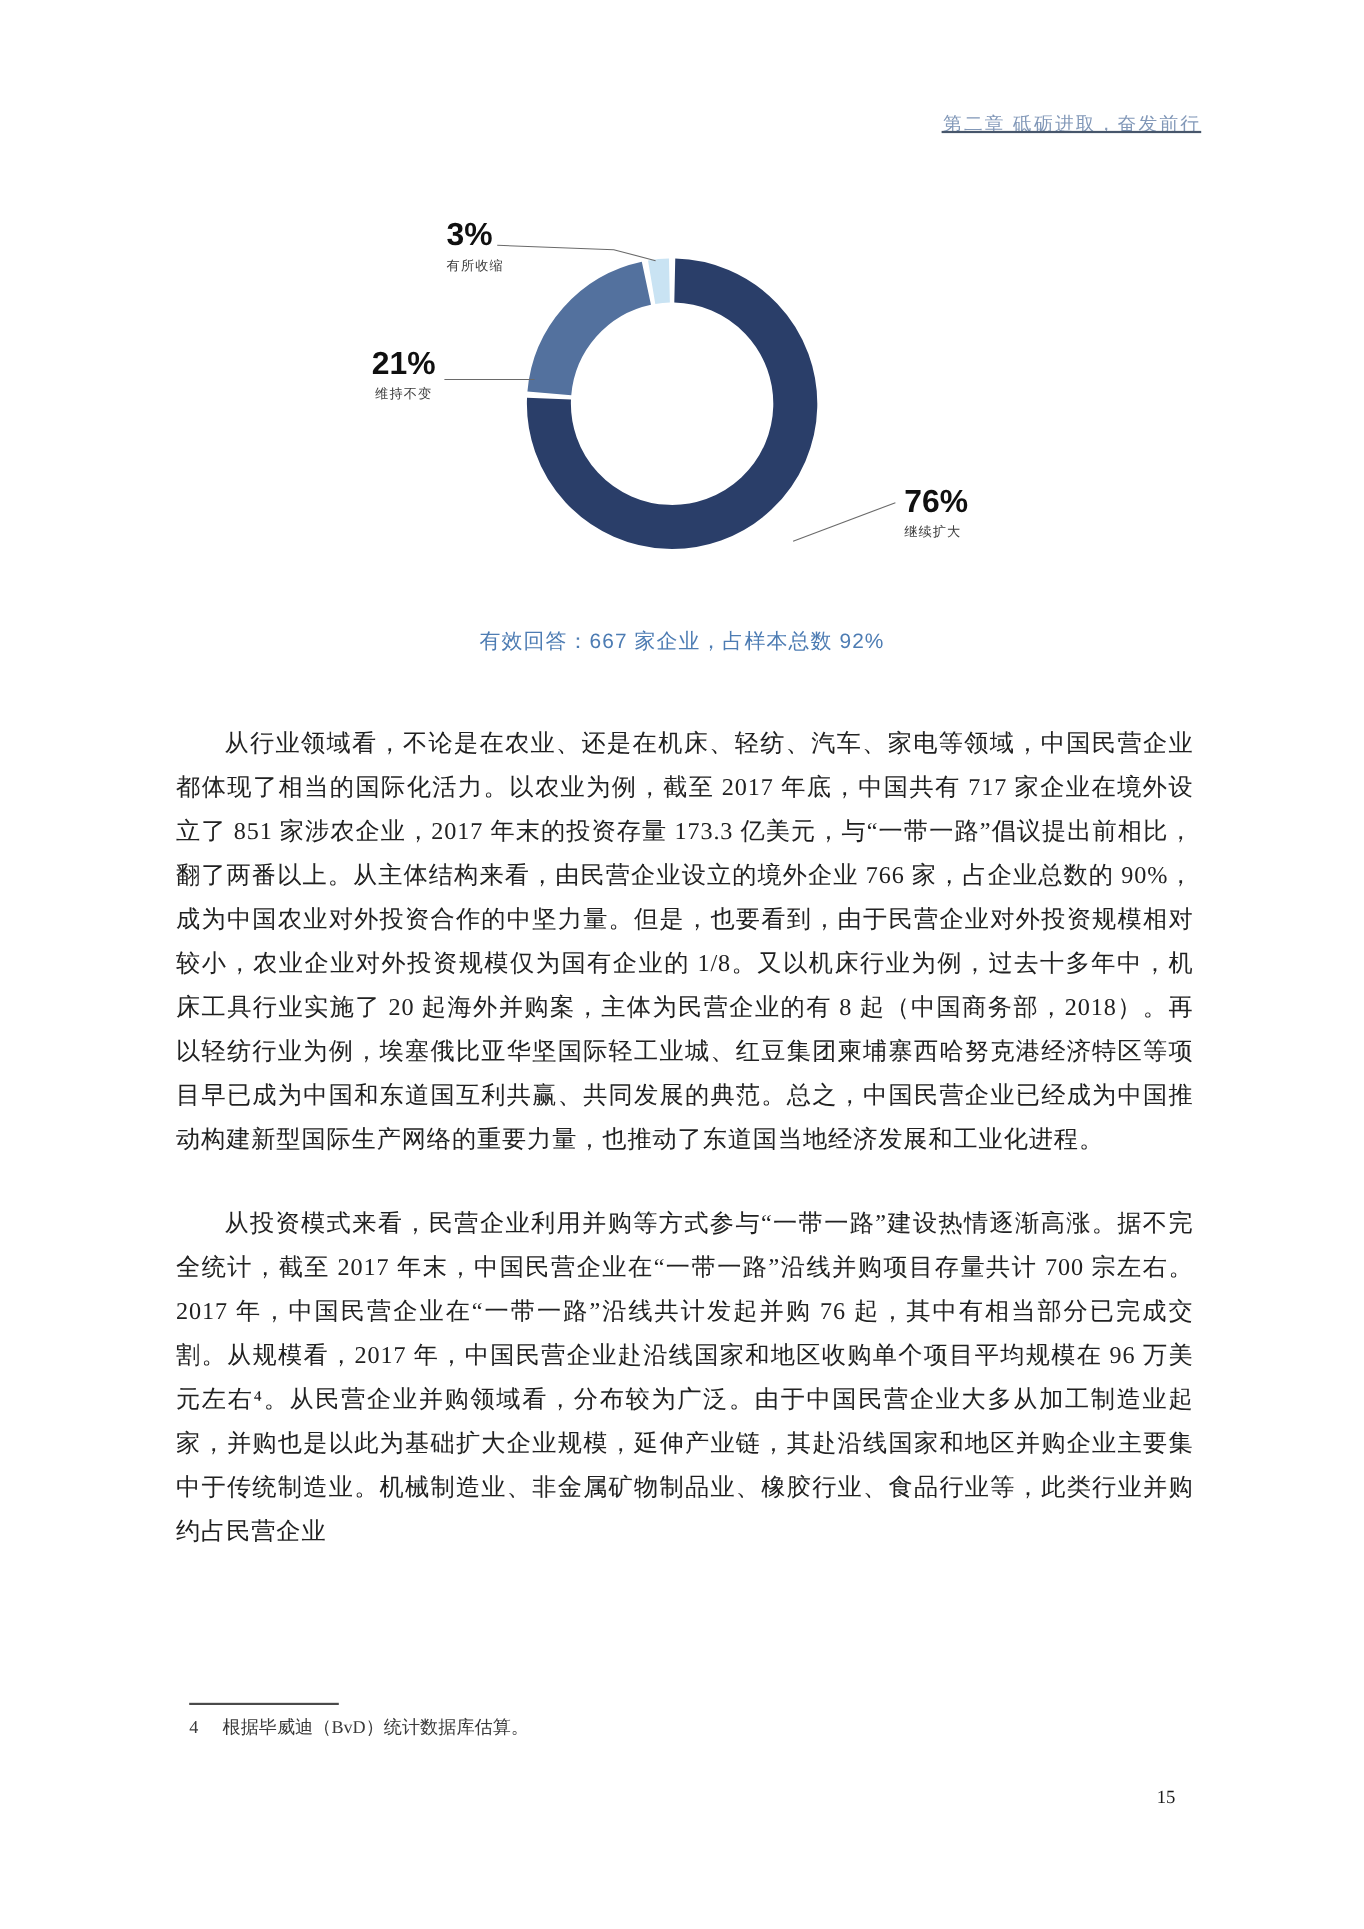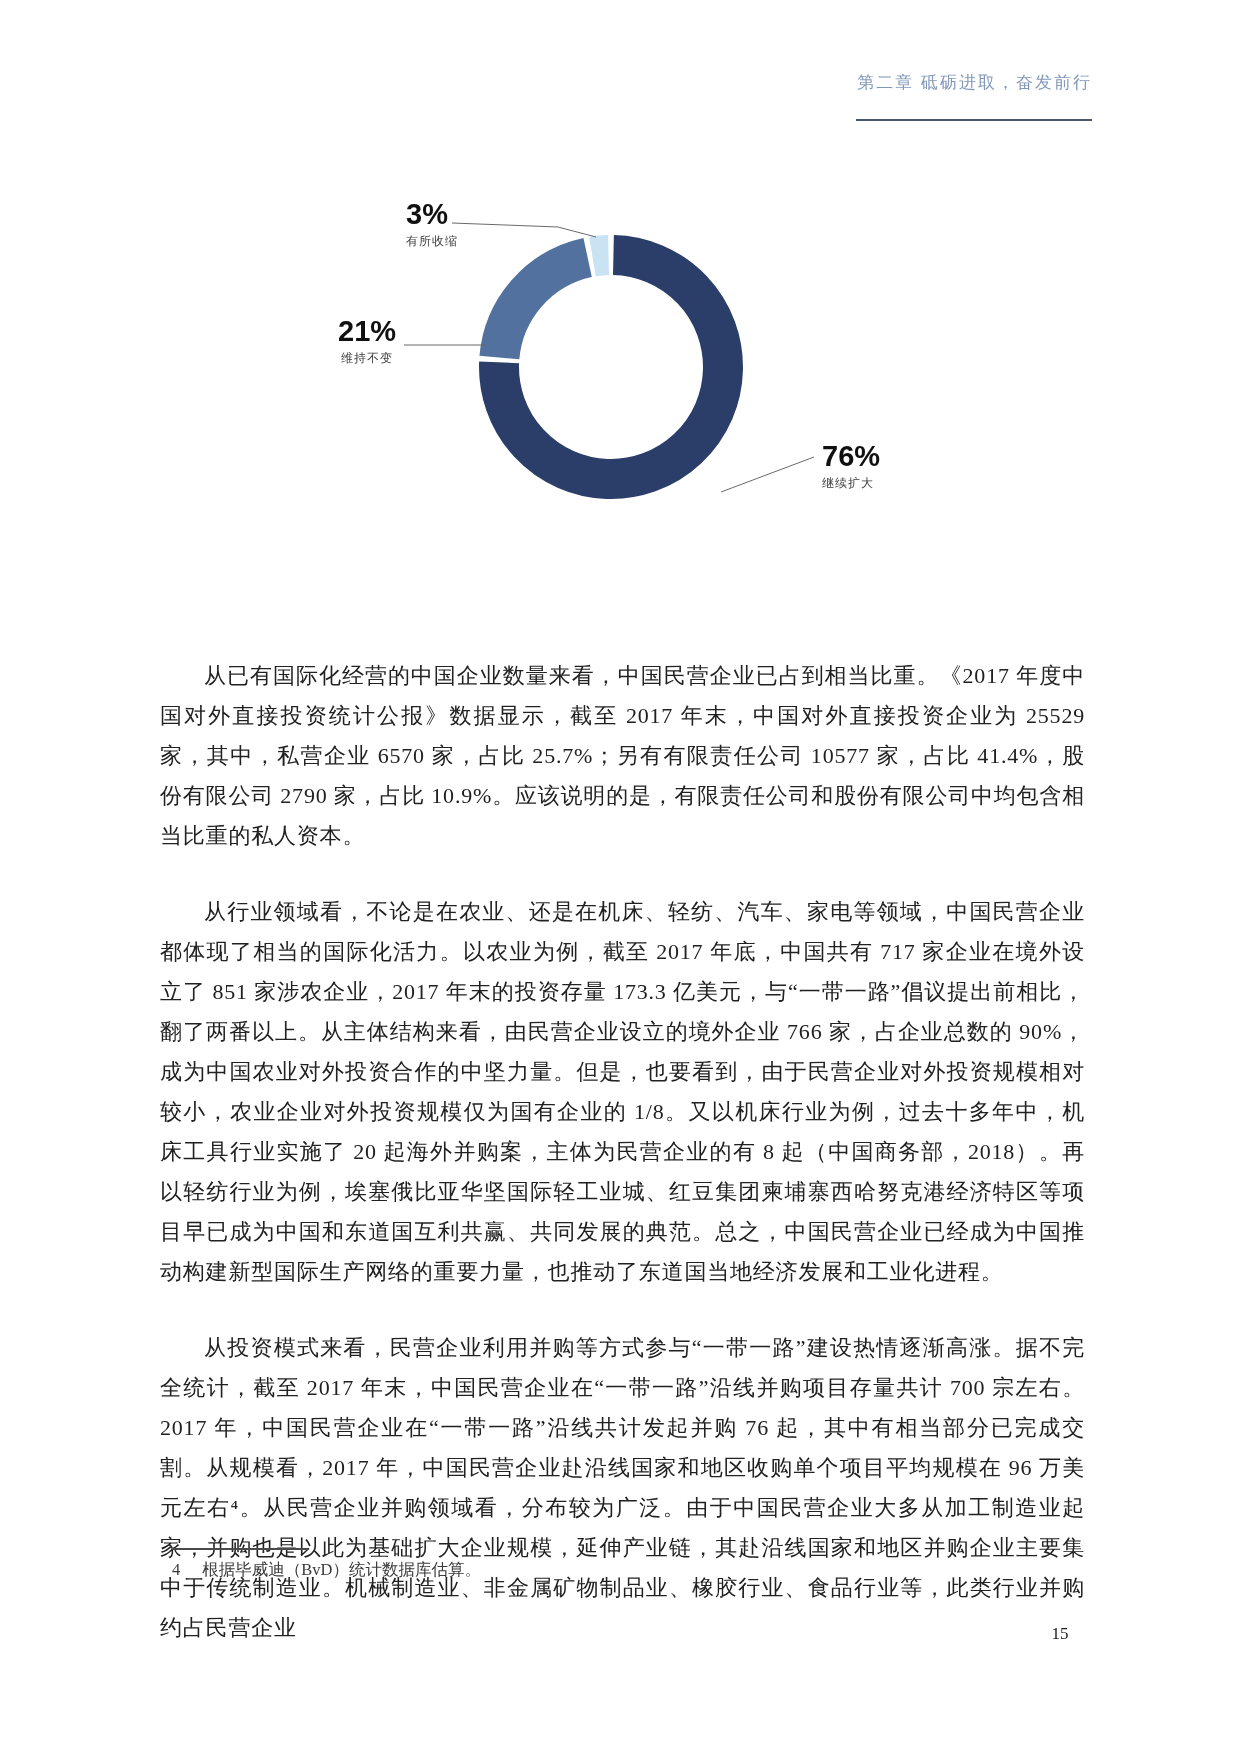--- a/index.html
+++ b/index.html
@@ -9,7 +9,7 @@
   }
   
   .chapter-header{
-    position:absolute;top:71px;right:148px;text-align:right;
+    position:absolute;top:101px;right:148px;text-align:right;
     font-family:"Liberation Sans","DejaVu Sans",sans-serif;
     font-size:17px;letter-spacing:2px;color:#8298b8;
   }

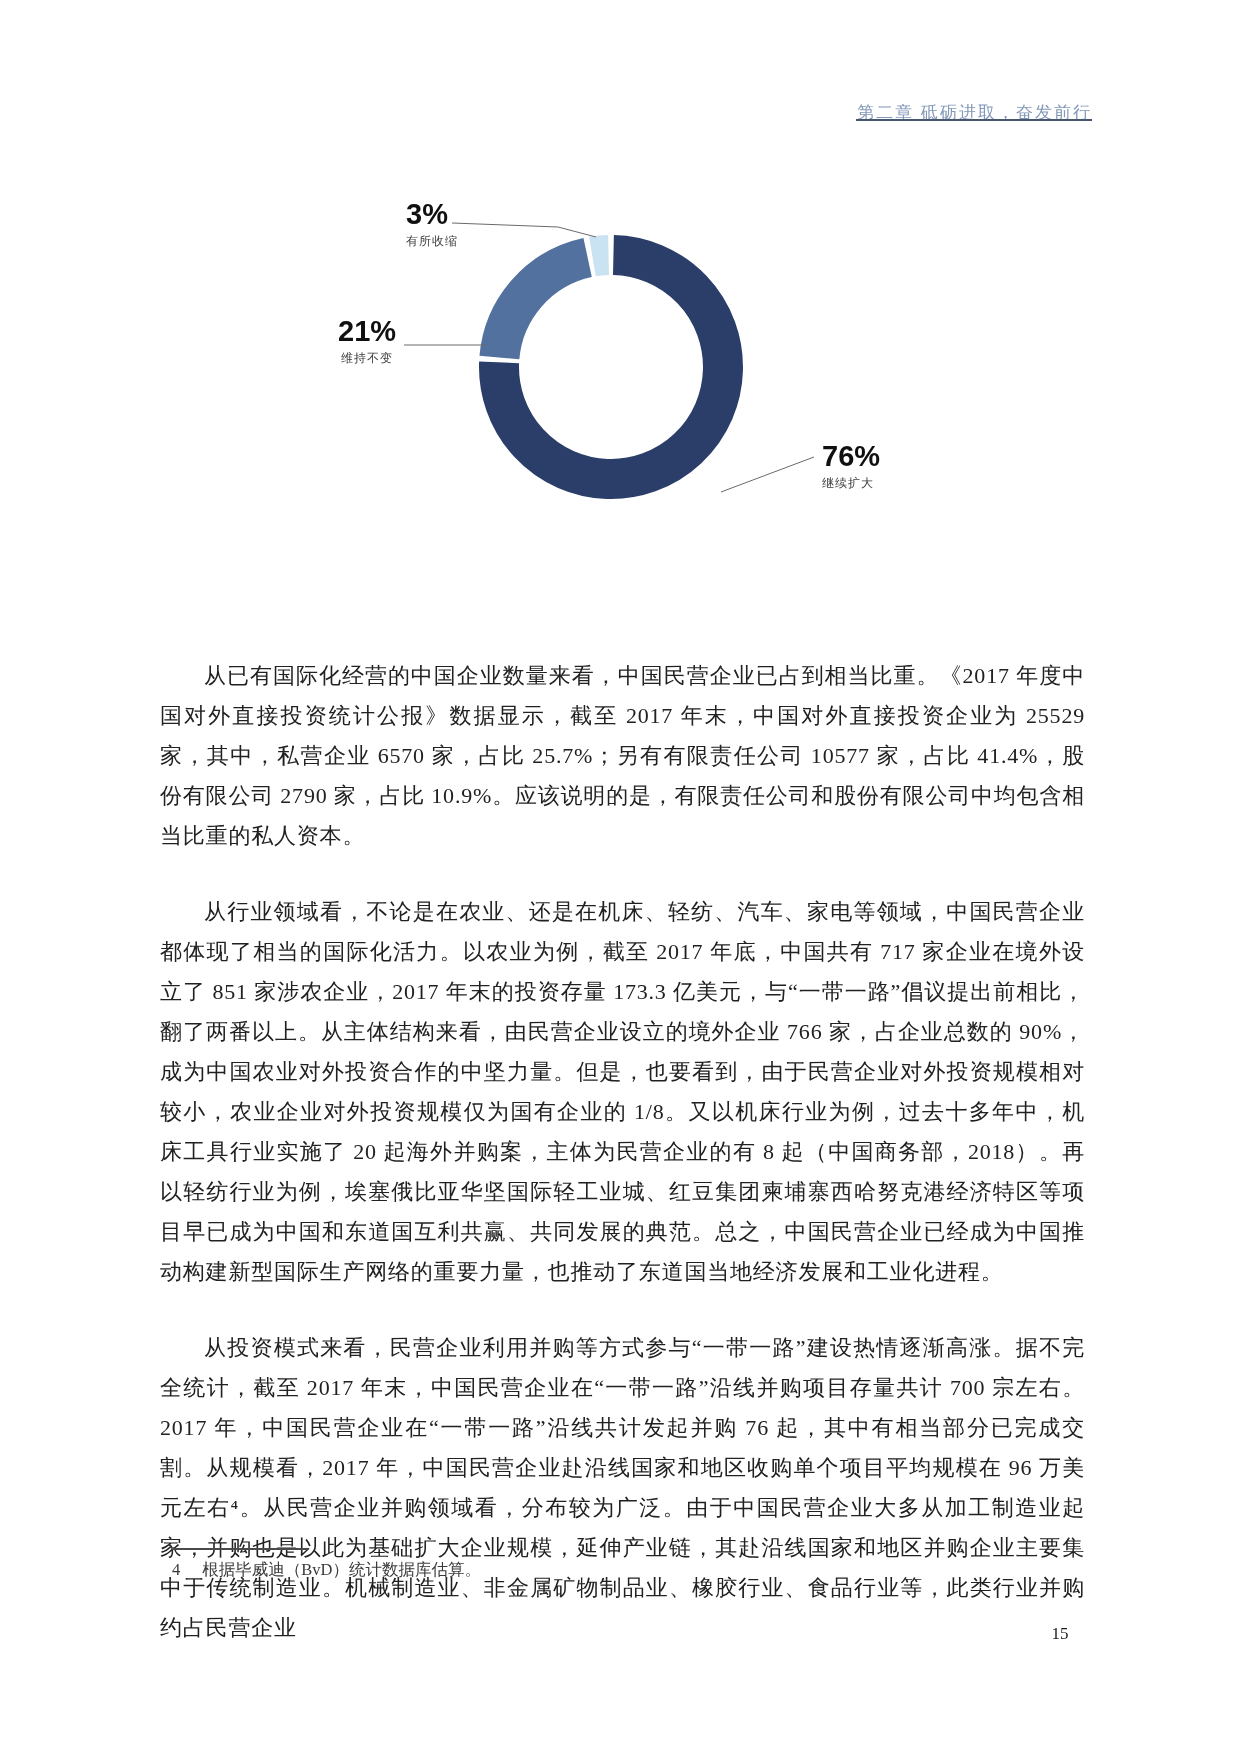--- a/index.html
+++ b/index.html
@@ -75,6 +75,7 @@
 </div>
 
 <div class="figure-caption">
+  <div class="cap-line">有效回答：667 家企业，占样本总数 92%</div>
 </div>
 
 <main class="body-text">

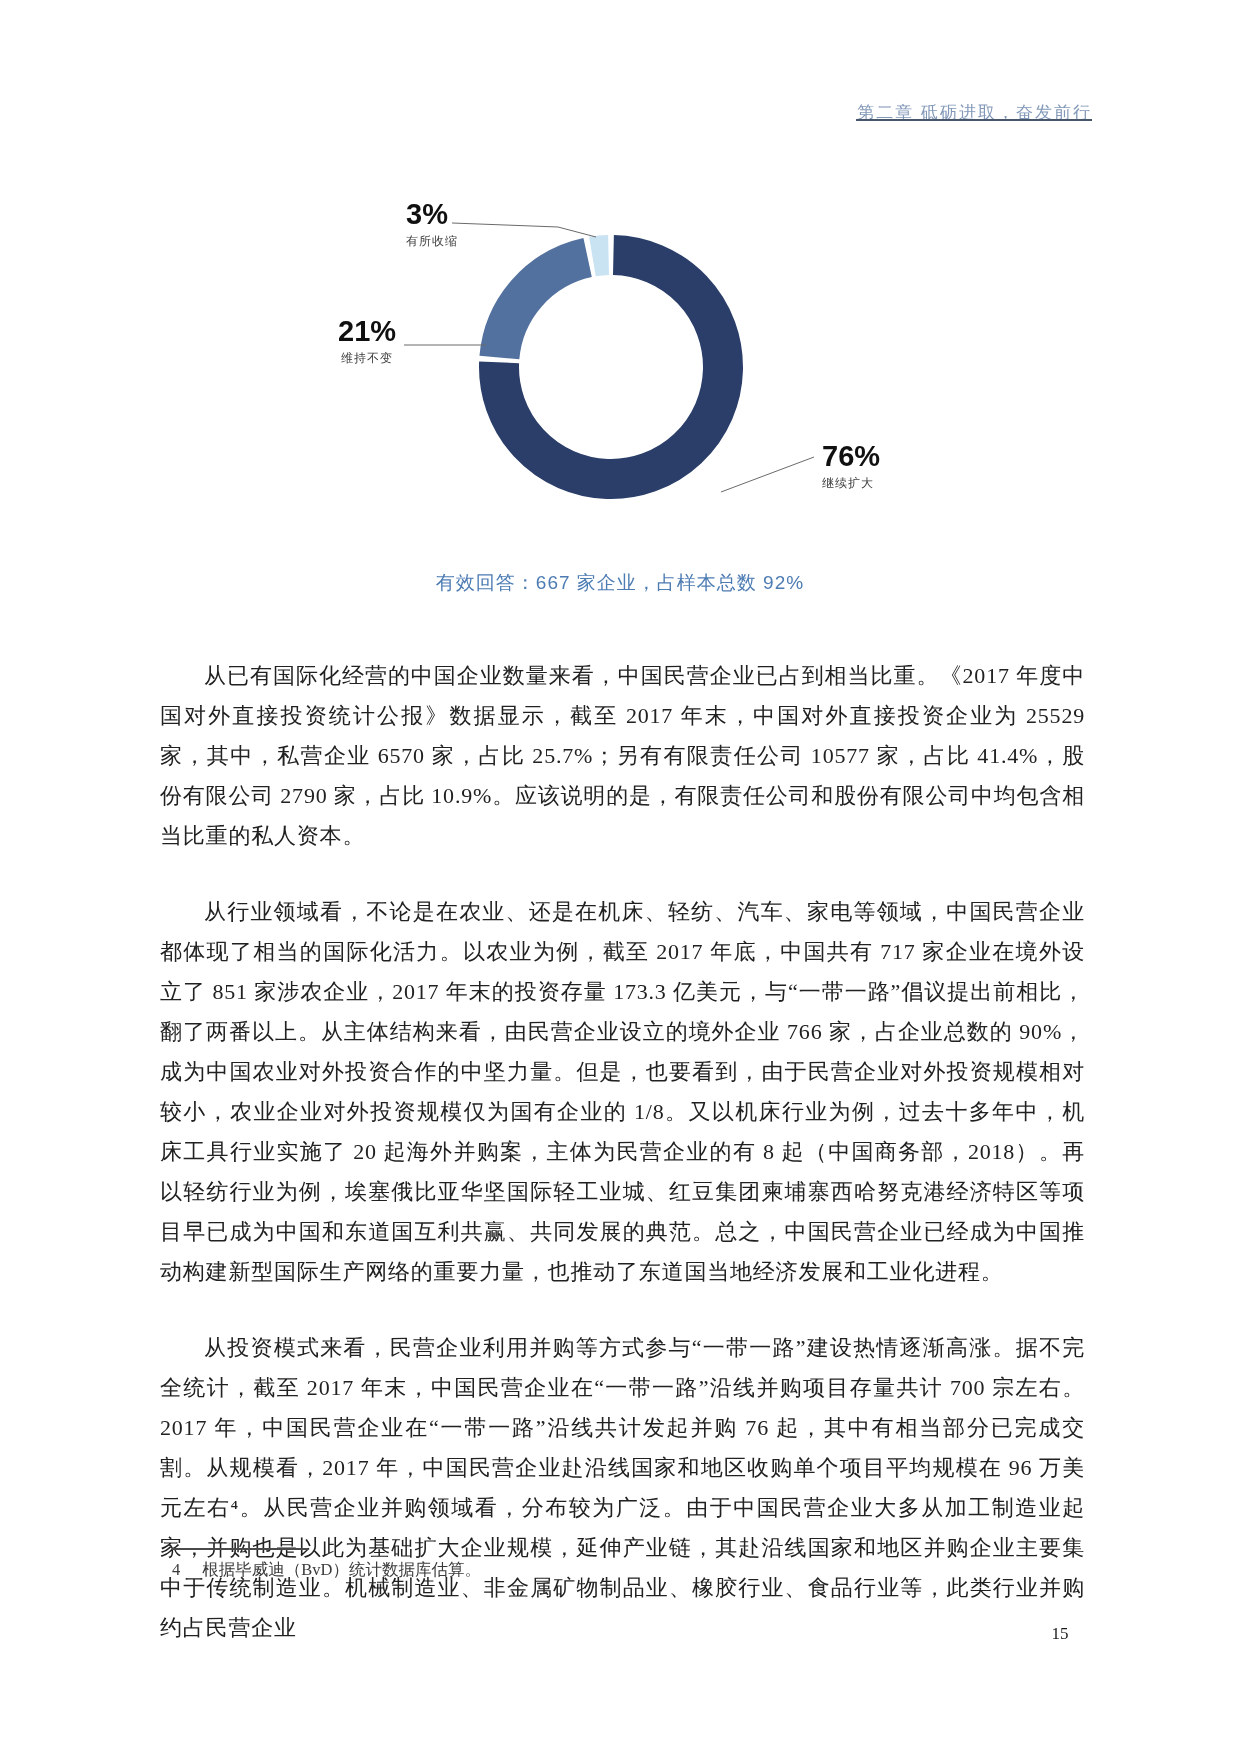--- a/index.html
+++ b/index.html
@@ -79,7 +79,6 @@
 </div>
 
 <main class="body-text">
-  <p>从已有国际化经营的中国企业数量来看，中国民营企业已占到相当比重。《2017 年度中国对外直接投资统计公报》数据显示，截至 2017 年末，中国对外直接投资企业为 25529 家，其中，私营企业 6570 家，占比 25.7%；另有有限责任公司 10577 家，占比 41.4%，股份有限公司 2790 家，占比 10.9%。应该说明的是，有限责任公司和股份有限公司中均包含相当比重的私人资本。</p>
   <p>从行业领域看，不论是在农业、还是在机床、轻纺、汽车、家电等领域，中国民营企业都体现了相当的国际化活力。以农业为例，截至 2017 年底，中国共有 717 家企业在境外设立了 851 家涉农企业，2017 年末的投资存量 173.3 亿美元，与“一带一路”倡议提出前相比，翻了两番以上。从主体结构来看，由民营企业设立的境外企业 766 家，占企业总数的 90%，成为中国农业对外投资合作的中坚力量。但是，也要看到，由于民营企业对外投资规模相对较小，农业企业对外投资规模仅为国有企业的 1/8。又以机床行业为例，过去十多年中，机床工具行业实施了 20 起海外并购案，主体为民营企业的有 8 起（中国商务部，2018）。再以轻纺行业为例，埃塞俄比亚华坚国际轻工业城、红豆集团柬埔寨西哈努克港经济特区等项目早已成为中国和东道国互利共赢、共同发展的典范。总之，中国民营企业已经成为中国推动构建新型国际生产网络的重要力量，也推动了东道国当地经济发展和工业化进程。</p>
   <p>从投资模式来看，民营企业利用并购等方式参与“一带一路”建设热情逐渐高涨。据不完全统计，截至 2017 年末，中国民营企业在“一带一路”沿线并购项目存量共计 700 宗左右。2017 年，中国民营企业在“一带一路”沿线共计发起并购 76 起，其中有相当部分已完成交割。从规模看，2017 年，中国民营企业赴沿线国家和地区收购单个项目平均规模在 96 万美元左右⁴。从民营企业并购领域看，分布较为广泛。由于中国民营企业大多从加工制造业起家，并购也是以此为基础扩大企业规模，延伸产业链，其赴沿线国家和地区并购企业主要集中于传统制造业。机械制造业、非金属矿物制品业、橡胶行业、食品行业等，此类行业并购约占民营企业</p>
 </main>

